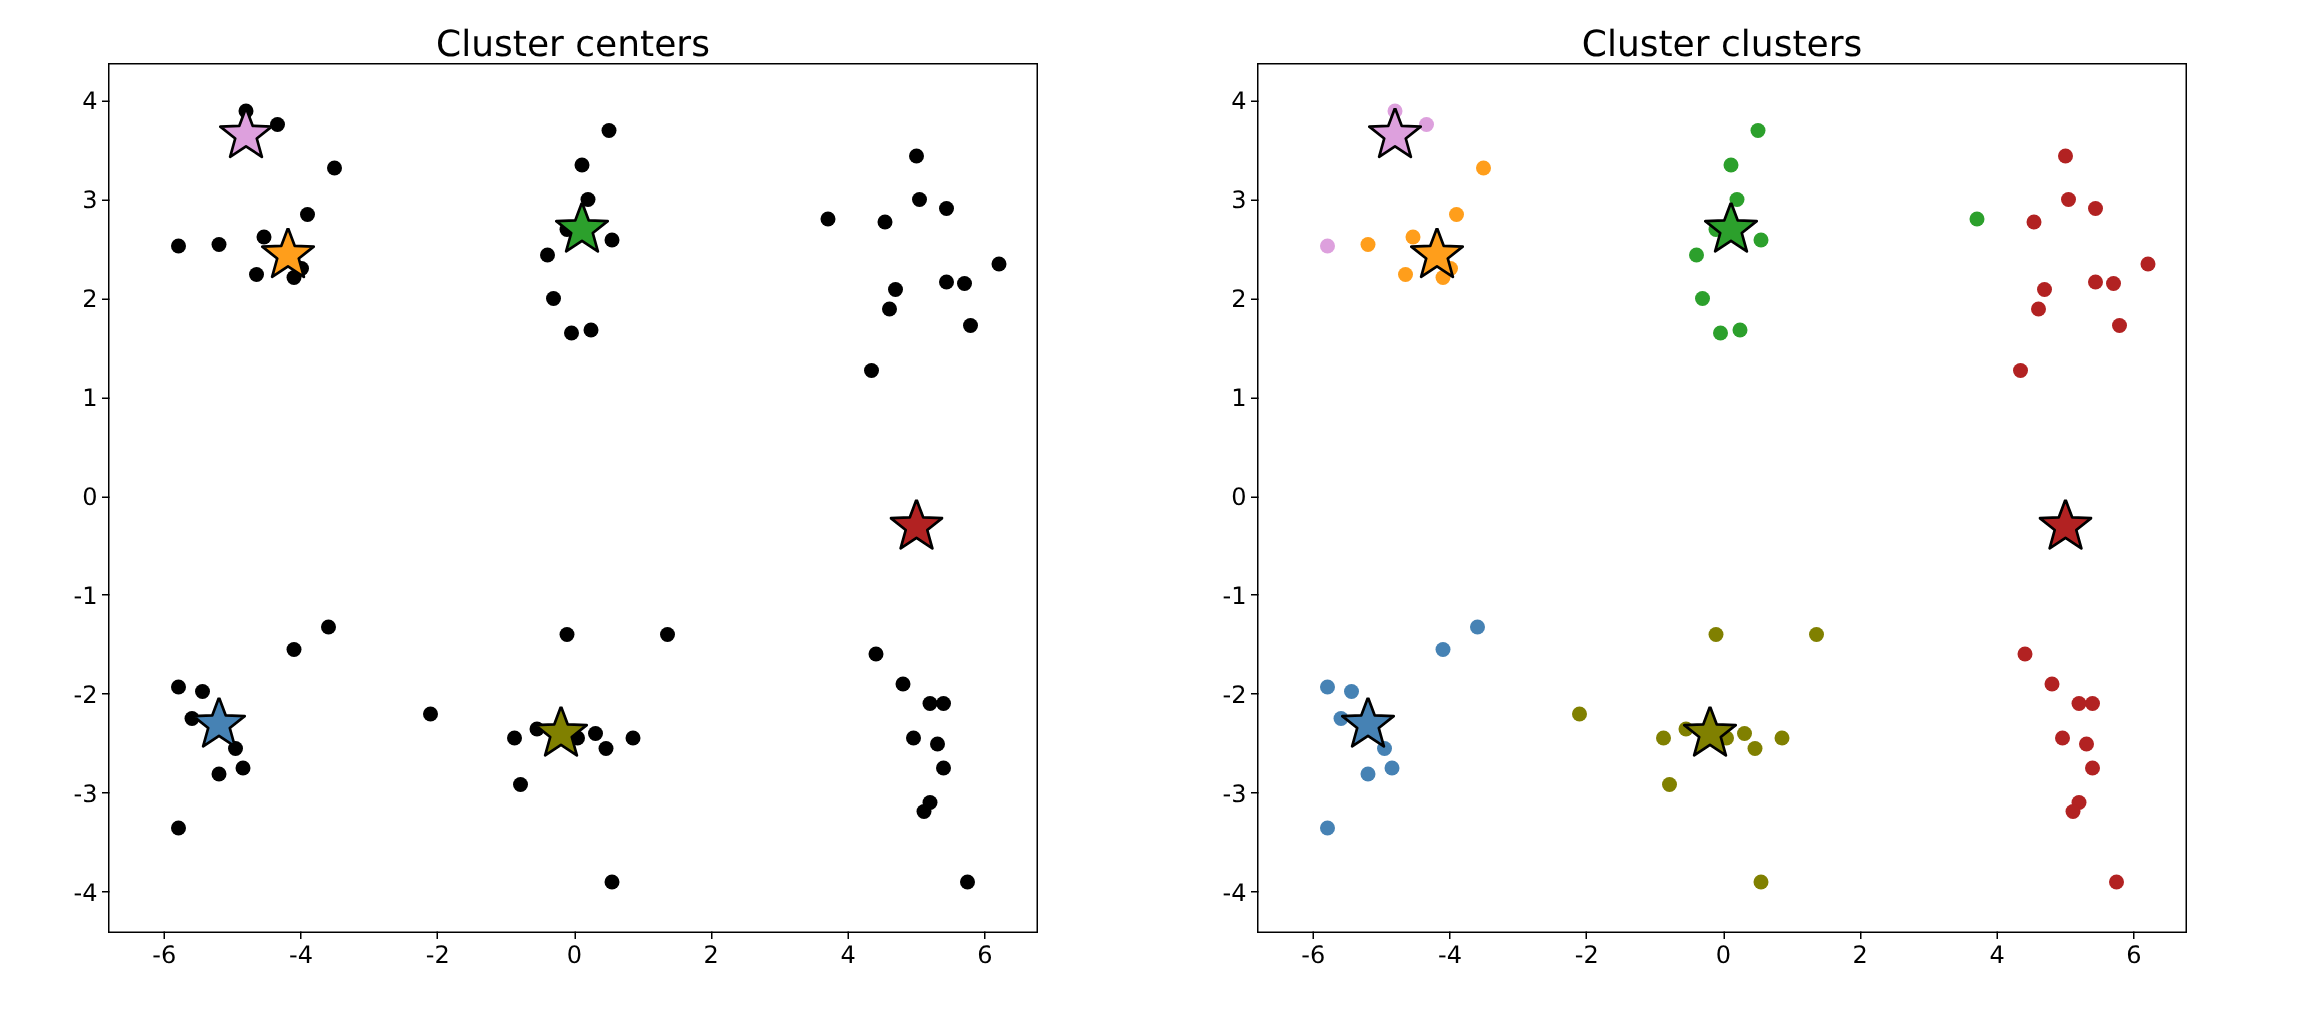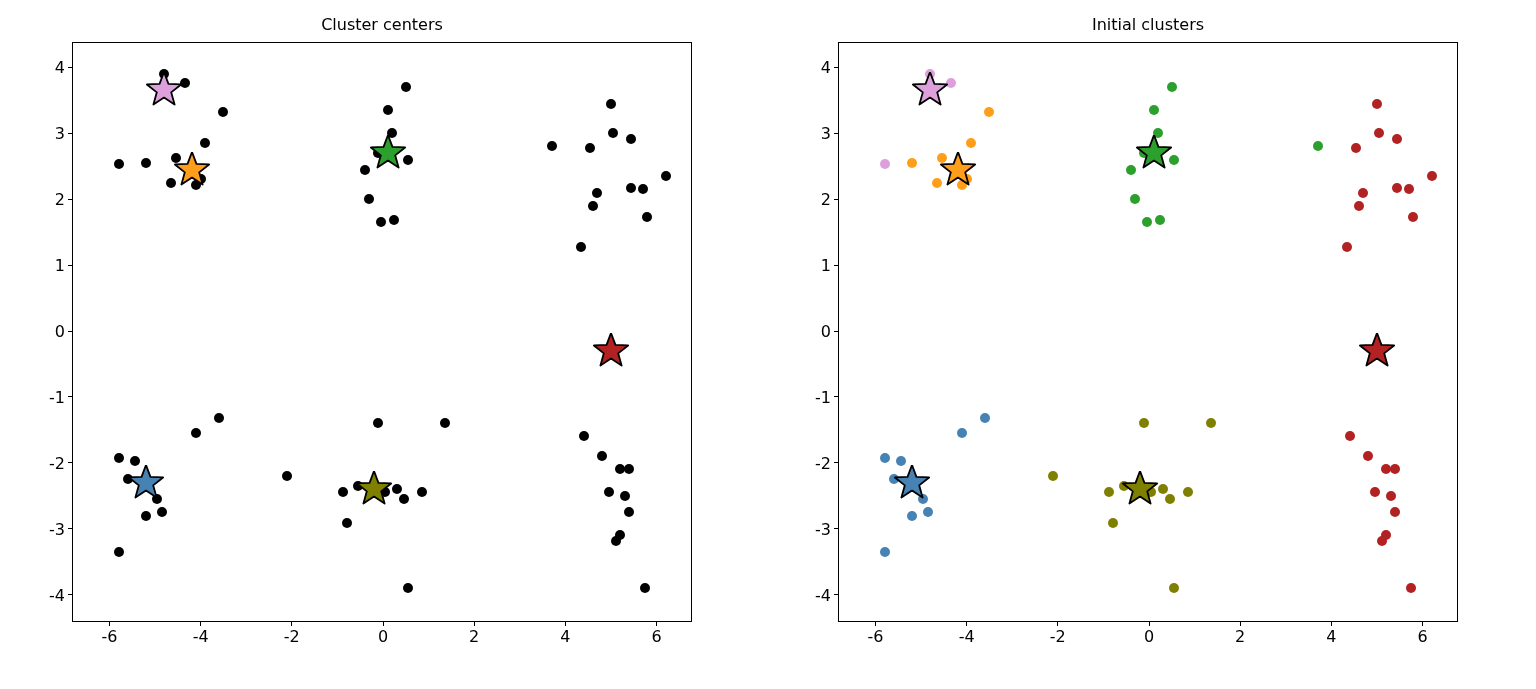--- a/index.html
+++ b/index.html
@@ -25,7 +25,7 @@
     left: 0;
     width: 100%;
     text-align: center;
-    font-size: 16px;
+    font-size: 24px;
   }
   .tick-label-x {
     position: absolute;

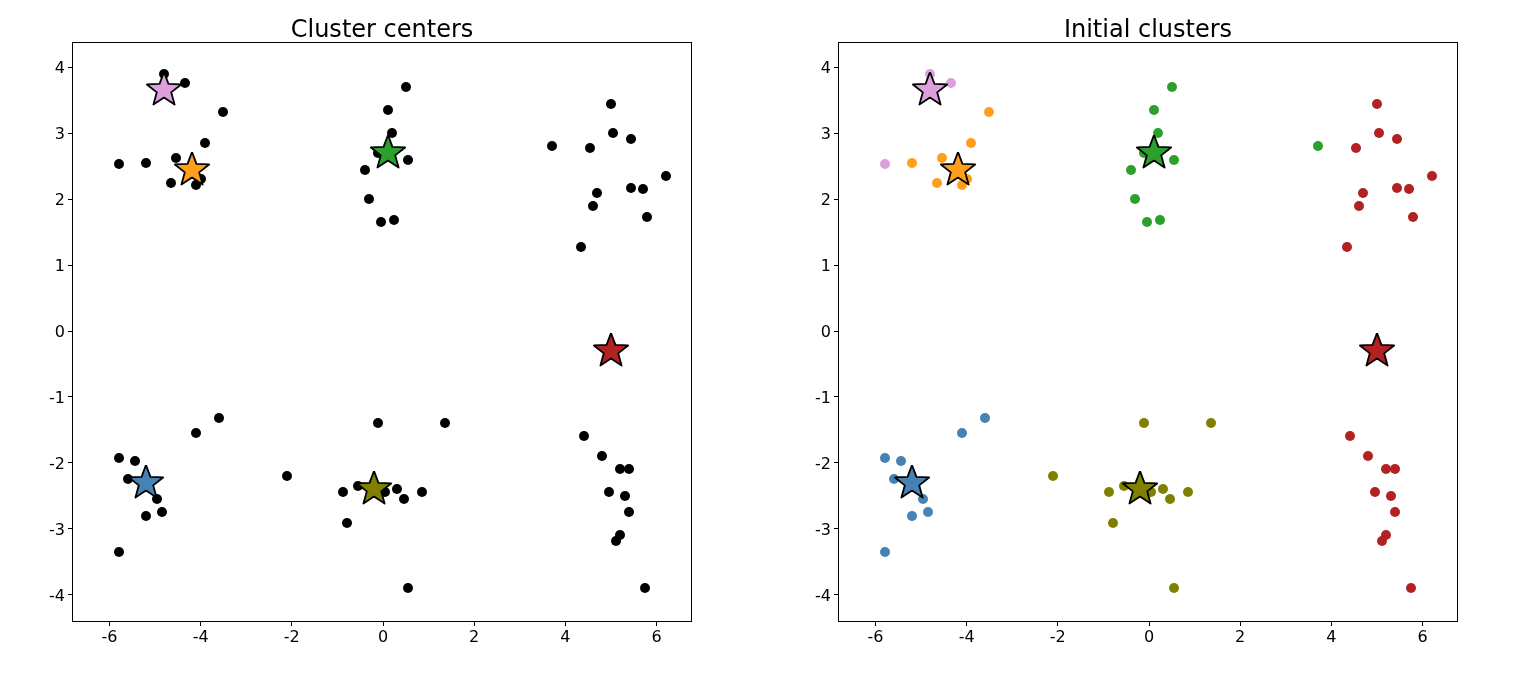--- a/index.html
+++ b/index.html
@@ -197,7 +197,7 @@
       </div>
     </div>
     <div class="axes" style="left: 838px; top: 42px; width: 620px; height: 580px;">
-      <div class="axes-title">Initial clusters</div>
+      <div class="axes-title">Cluster clusters</div>
       <div class="tick-mark-x" style="left: 35.9706px;"></div>
       <div class="tick-label-x" style="left: 36.4706px;">-6</div>
       <div class="tick-mark-x" style="left: 127.147px;"></div>

